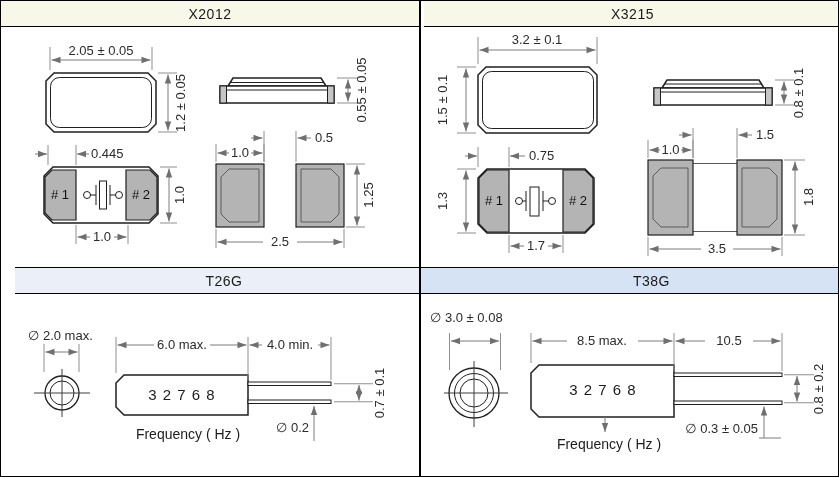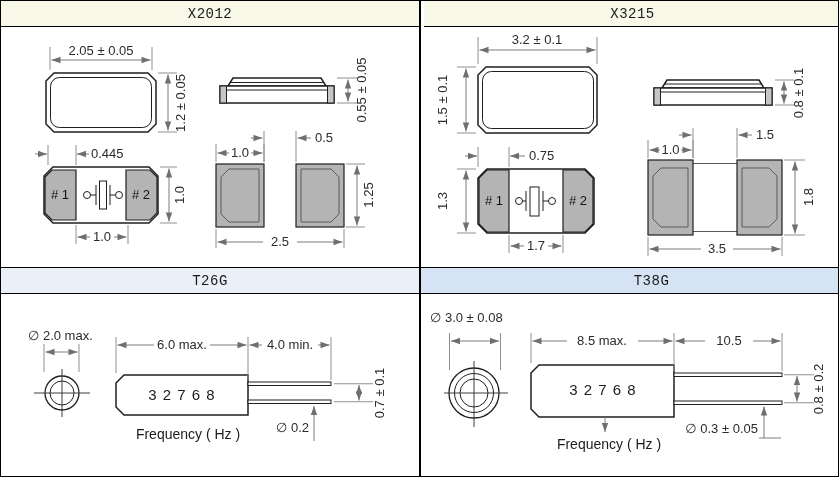--- a/index.html
+++ b/index.html
@@ -13,7 +13,7 @@
     position:absolute; height:27px; box-sizing:border-box;
     border-top:1px solid #000; border-bottom:1px solid #000;
     display:flex; align-items:center; justify-content:center;
-    font-size:14px; color:#1a1a1a; letter-spacing:0.5px;font-family:Liberation Mono, monospace;
+    font-size:14px; color:#1a1a1a; letter-spacing:0.5px;
   }
   .hdr-smd  { background:#f8f8e9; }
   .hdr-t26g { background:#eaeff8; }

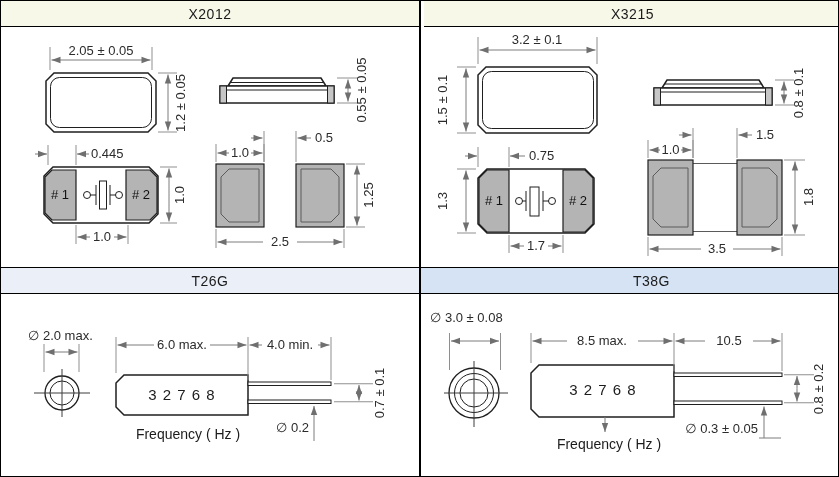--- a/index.html
+++ b/index.html
@@ -46,7 +46,7 @@
   <div class="hdr hdr-smd" style="left:424px; top:0; width:417px;">
     <span>X3215</span>
   </div>
-  <div class="hdr hdr-t26g" style="left:1px; top:267px; width:418px;">
+  <div class="hdr hdr-t26g" style="left:15px; top:267px; width:418px;">
     <span>T26G</span>
   </div>
   <div class="hdr hdr-t38g" style="left:421px; top:267px; width:417px;">

